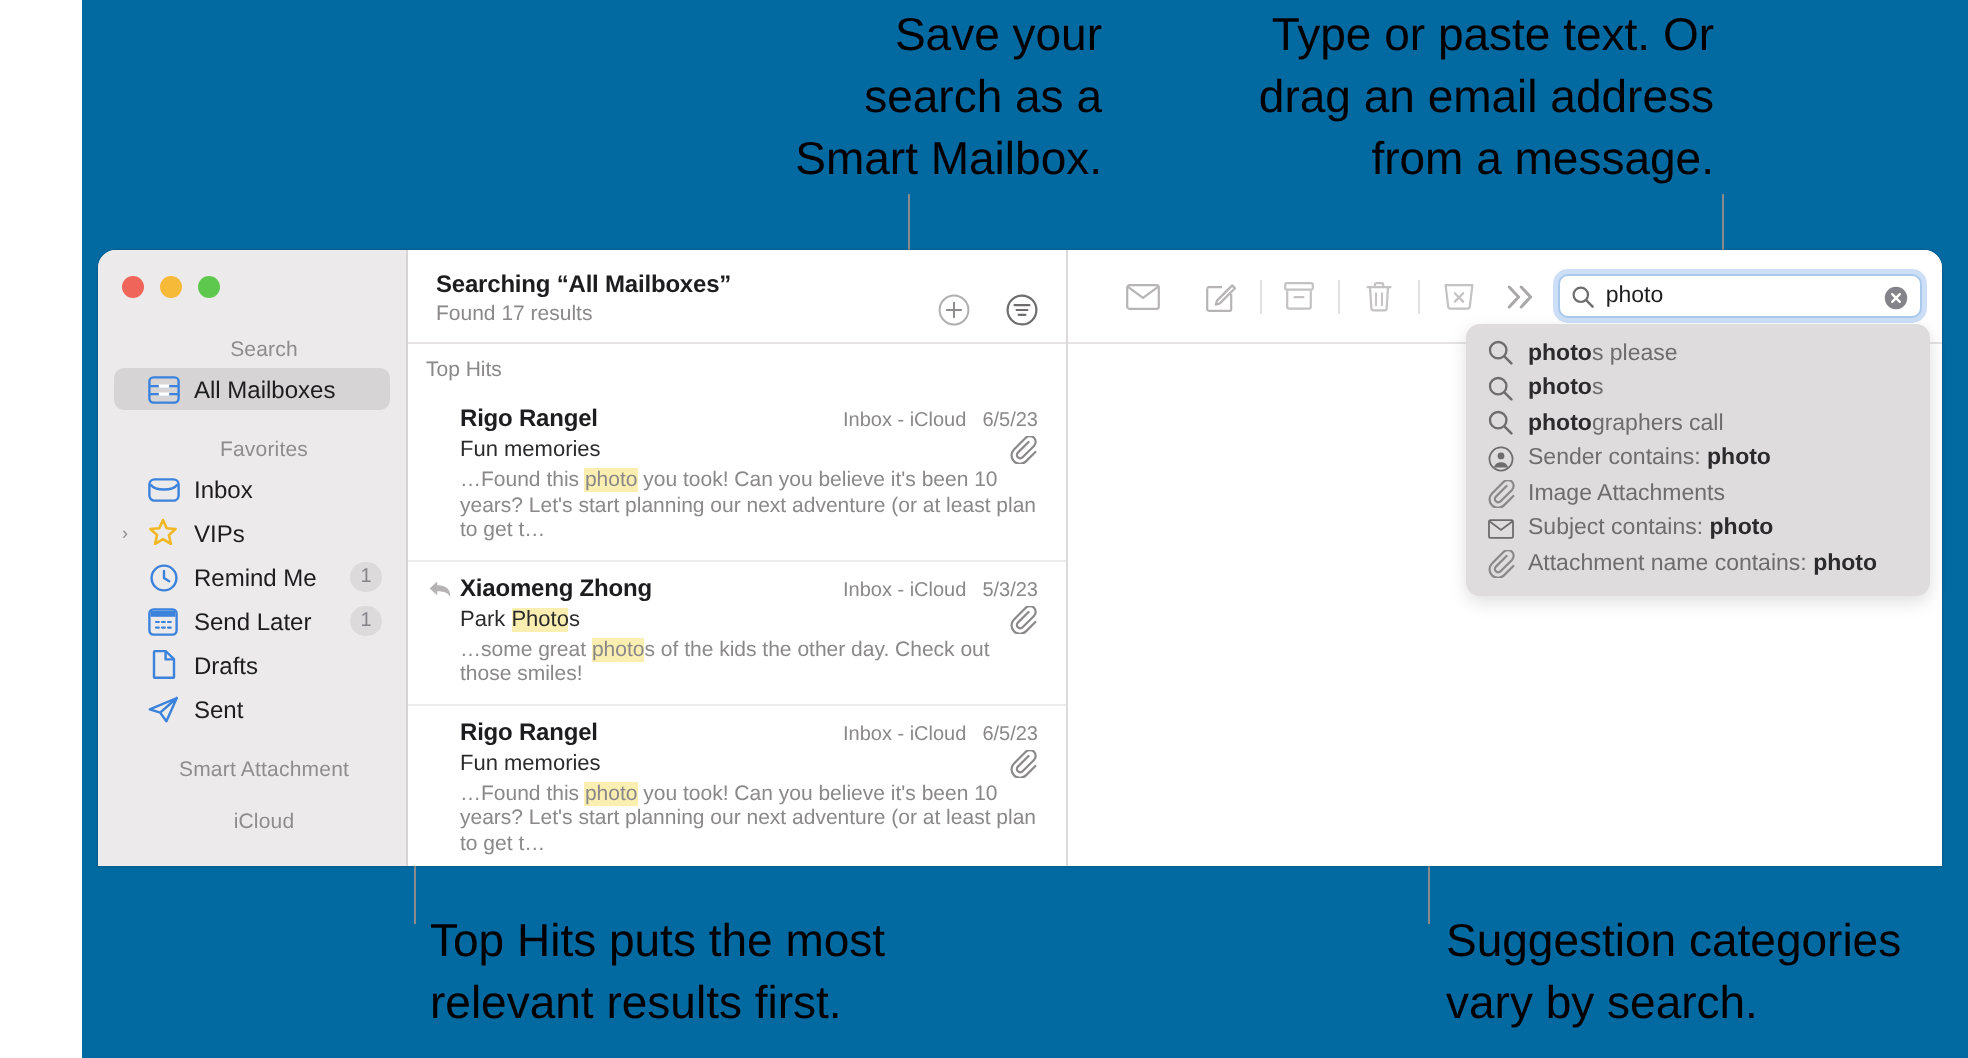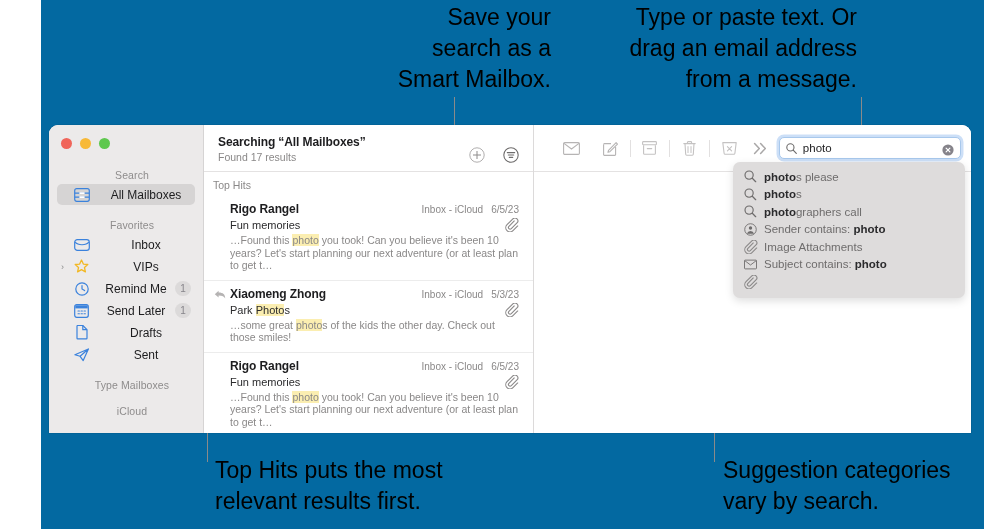--- a/index.html
+++ b/index.html
@@ -74,7 +74,7 @@
     display:flex; align-items:center; justify-content:center;
     flex: 0 0 auto;
   }
-  .sb-label { flex: 1 1 auto; white-space: nowrap; text-align: center; }
+  .sb-label { flex: 1 1 auto; white-space: nowrap; }
   .sb-badge {
     min-width: 16px; height: 15px; border-radius: 8px;
     background: #dcdada; color: #86848a;

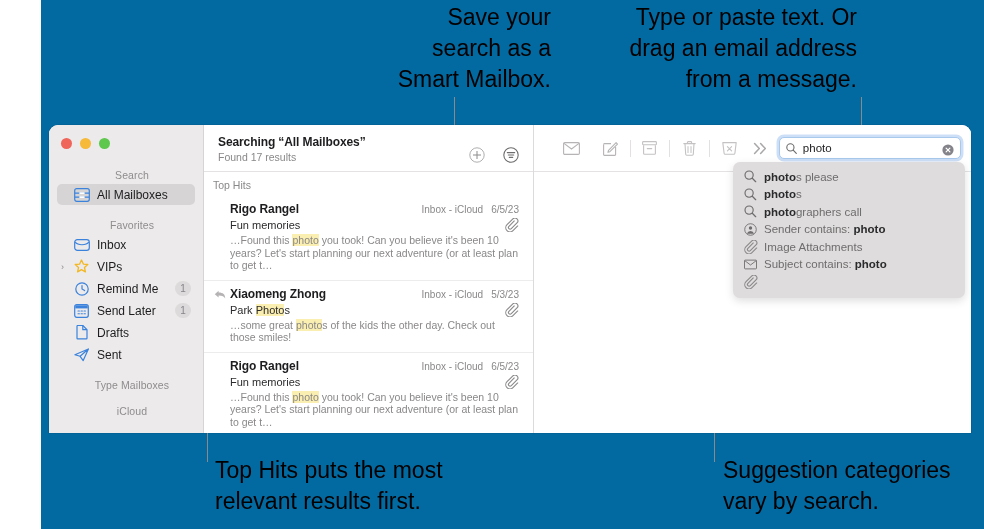--- a/index.html
+++ b/index.html
@@ -507,6 +507,7 @@
               <path d="M10.6 3.4L4.5 9.5a1.9 1.9 0 0 0 2.7 2.7l6.5-6.5a3.3 3.3 0 0 0-4.7-4.7L2.3 7.7a4.8 4.8 0 0 0 6.8 6.8l5.4-5.4" fill="none" stroke="#8a8888" stroke-width="1.25" stroke-linecap="round"></path>
             </svg>
           </span>
+          <span><span class="sg-n">Attachment name contains: </span><span class="sg-b">photo</span></span>
         </div>
       </div>
   </div>

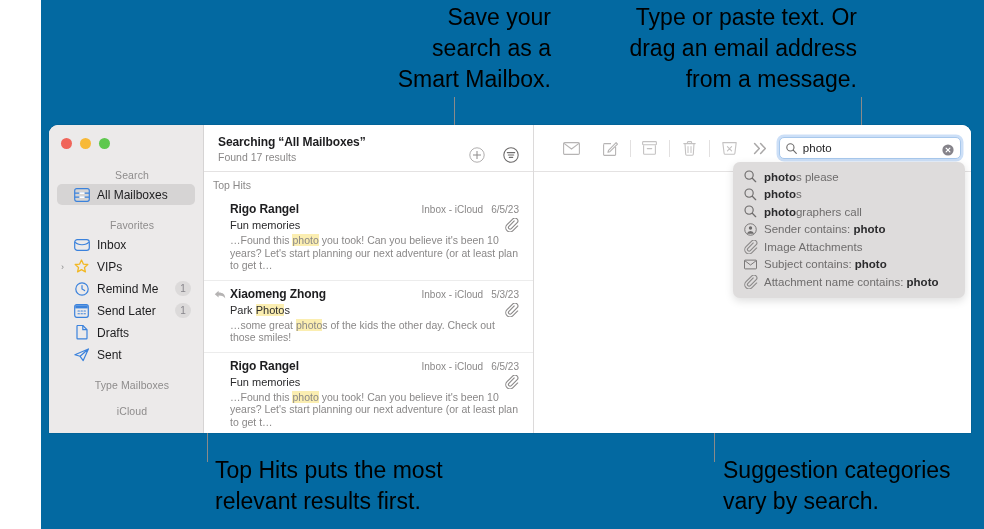--- a/index.html
+++ b/index.html
@@ -288,7 +288,7 @@
               </span>
               <span class="sb-label">Sent</span>
             </div>
-            <div class="sb-section">Type Mailboxes</div>
+            <div class="sb-section">Smart Attachment</div>
             <div class="sb-section">iCloud</div>
           </div>
     </div>

